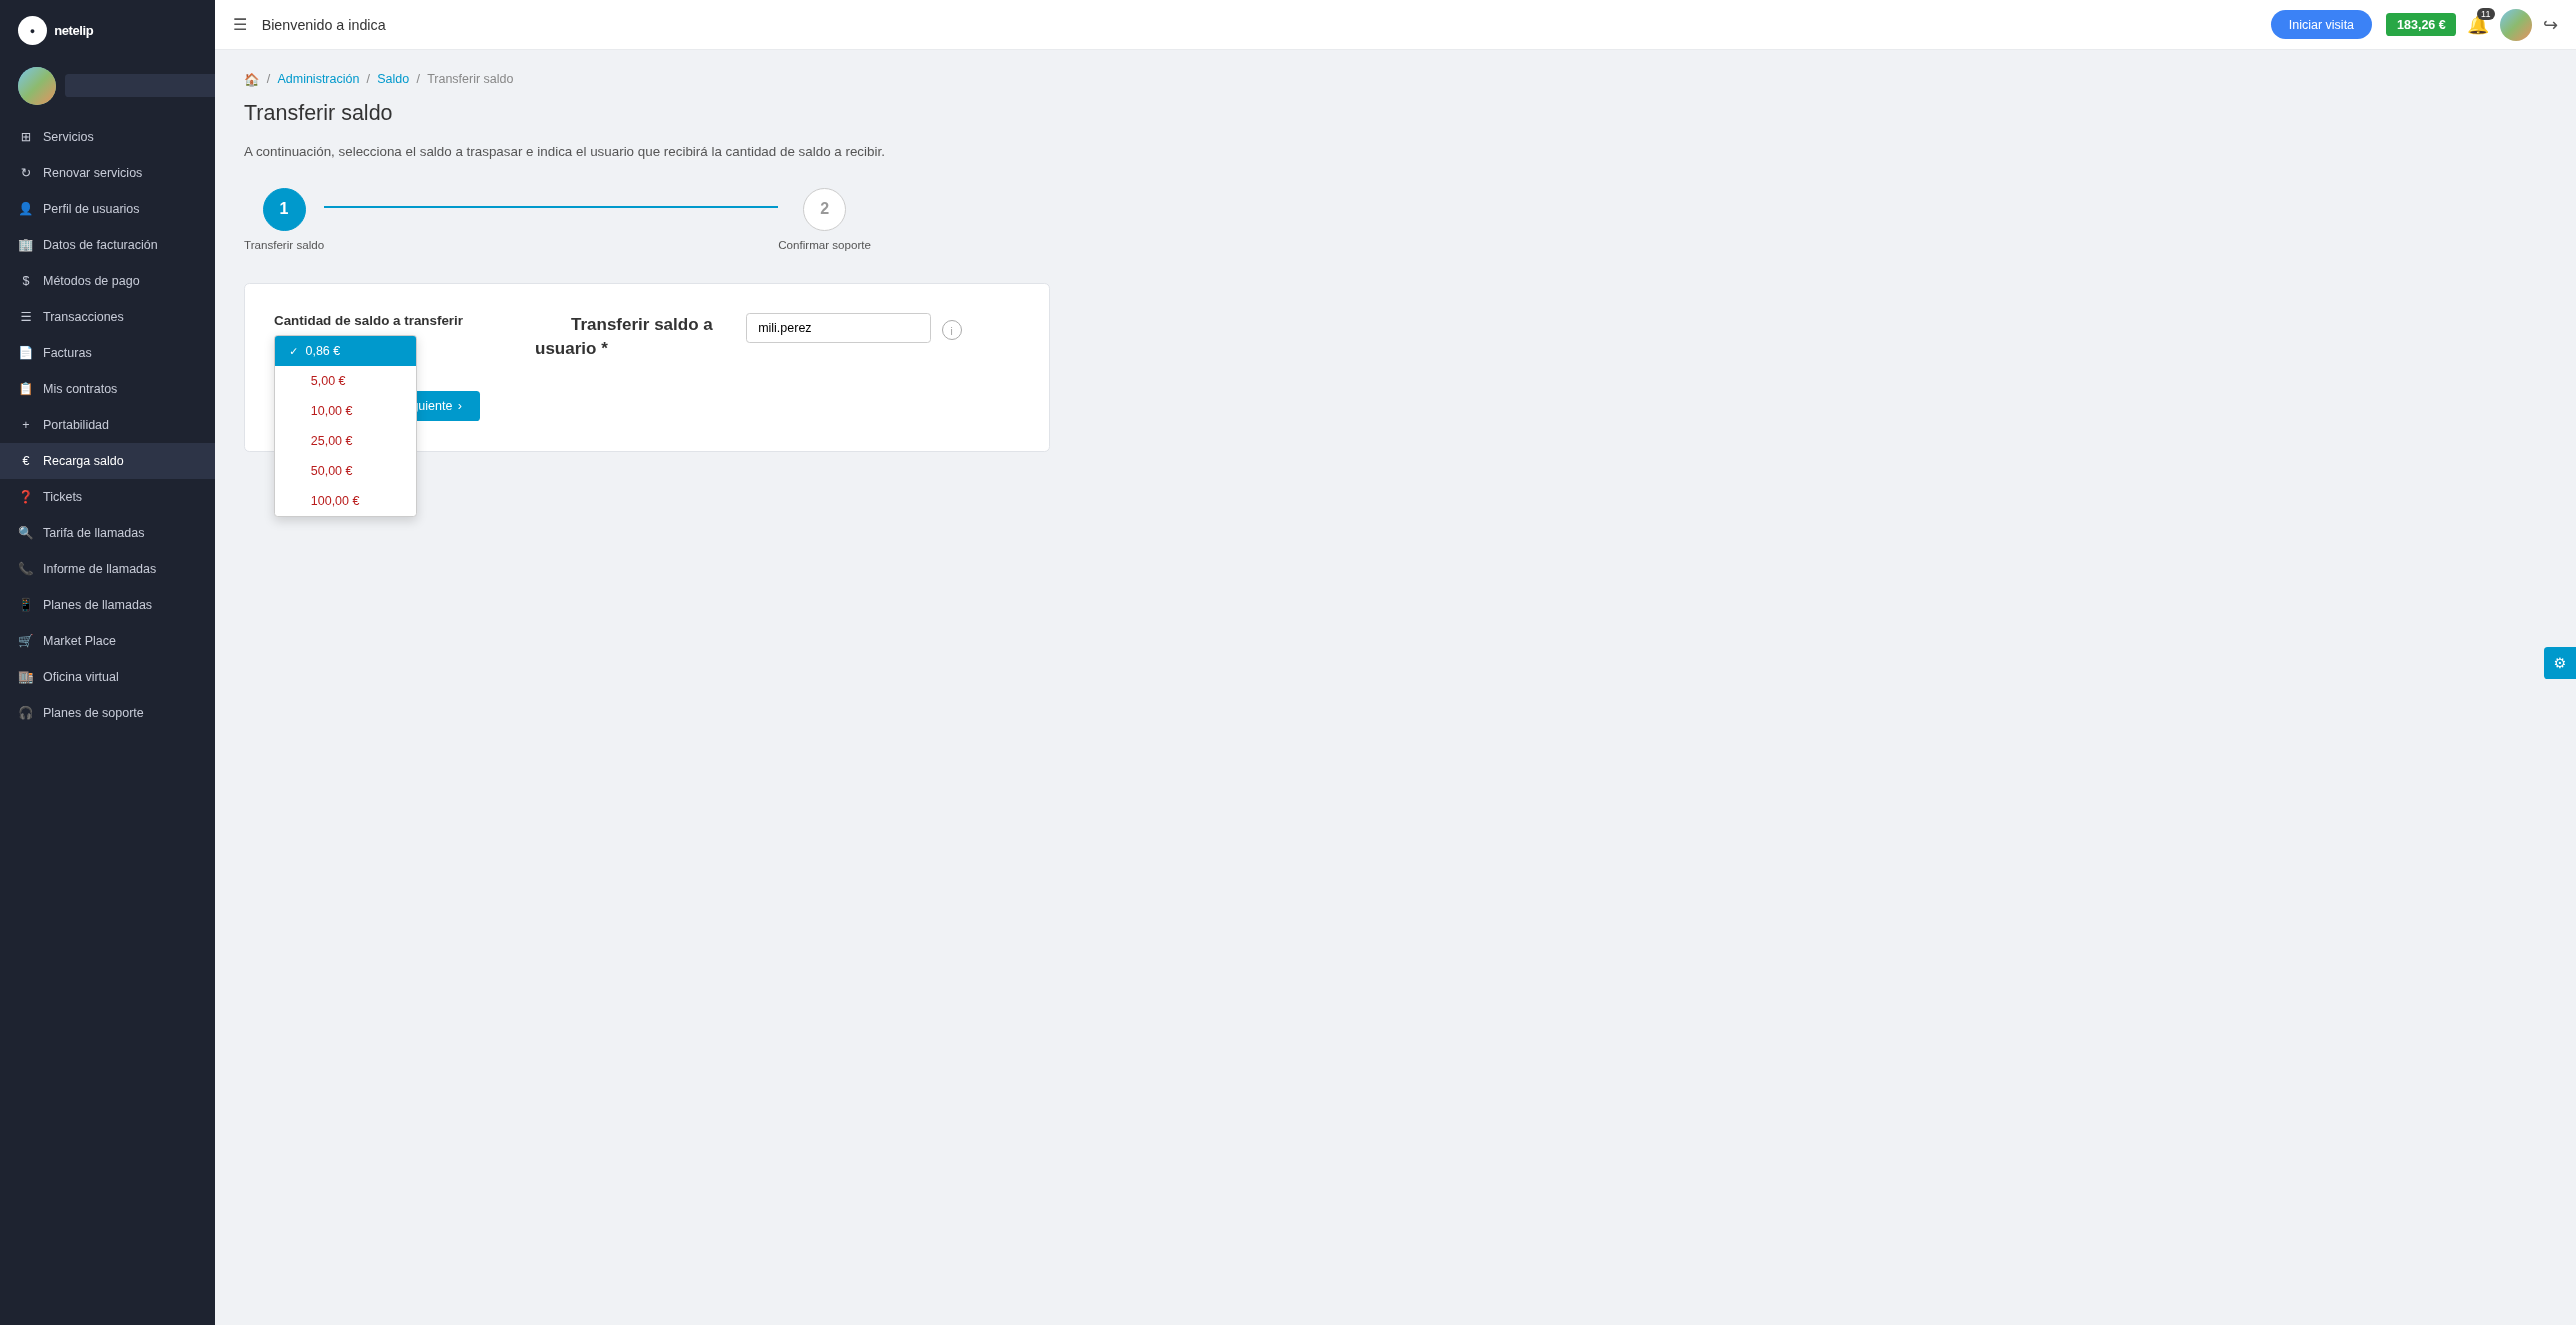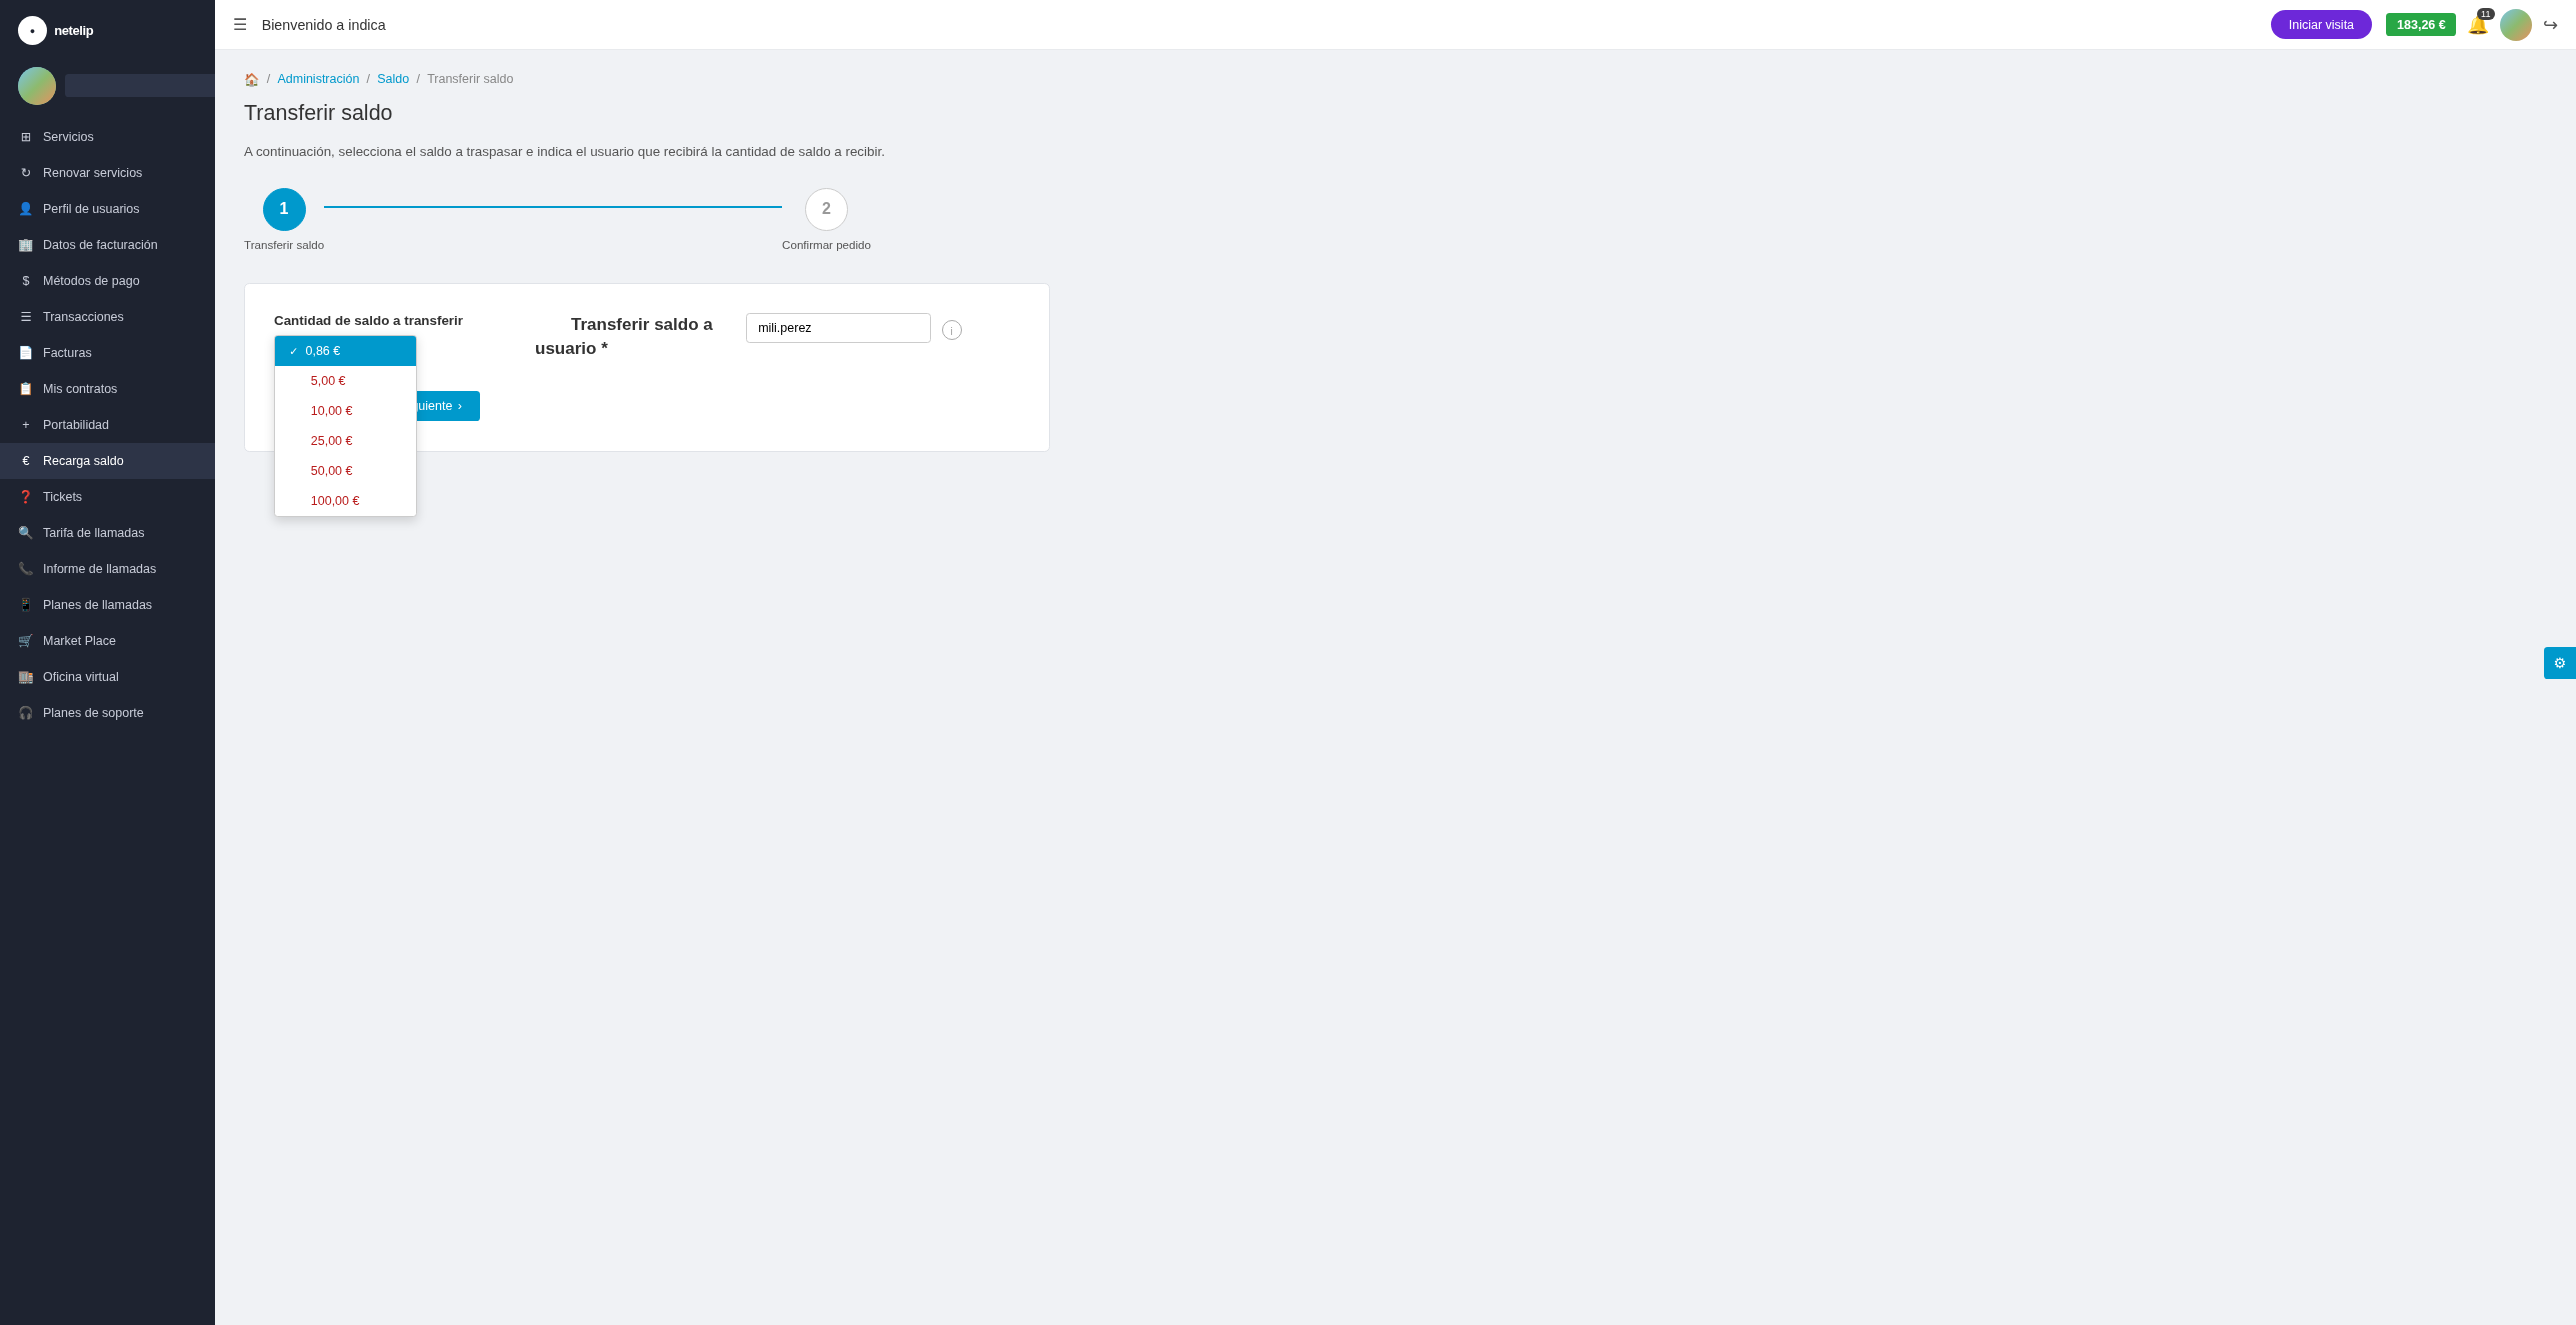--- a/index.html
+++ b/index.html
@@ -88,7 +88,7 @@
     .hamburger { font-size: 16px; color: #555; cursor: pointer; }
     .topbar-title { flex: 1; font-size: 14.3px; color: #333; }
     .btn-iniciar {
-      background: #6d28d9;
+      background: #3b82f6;
       color: #fff;
       border: none;
       border-radius: 18px;

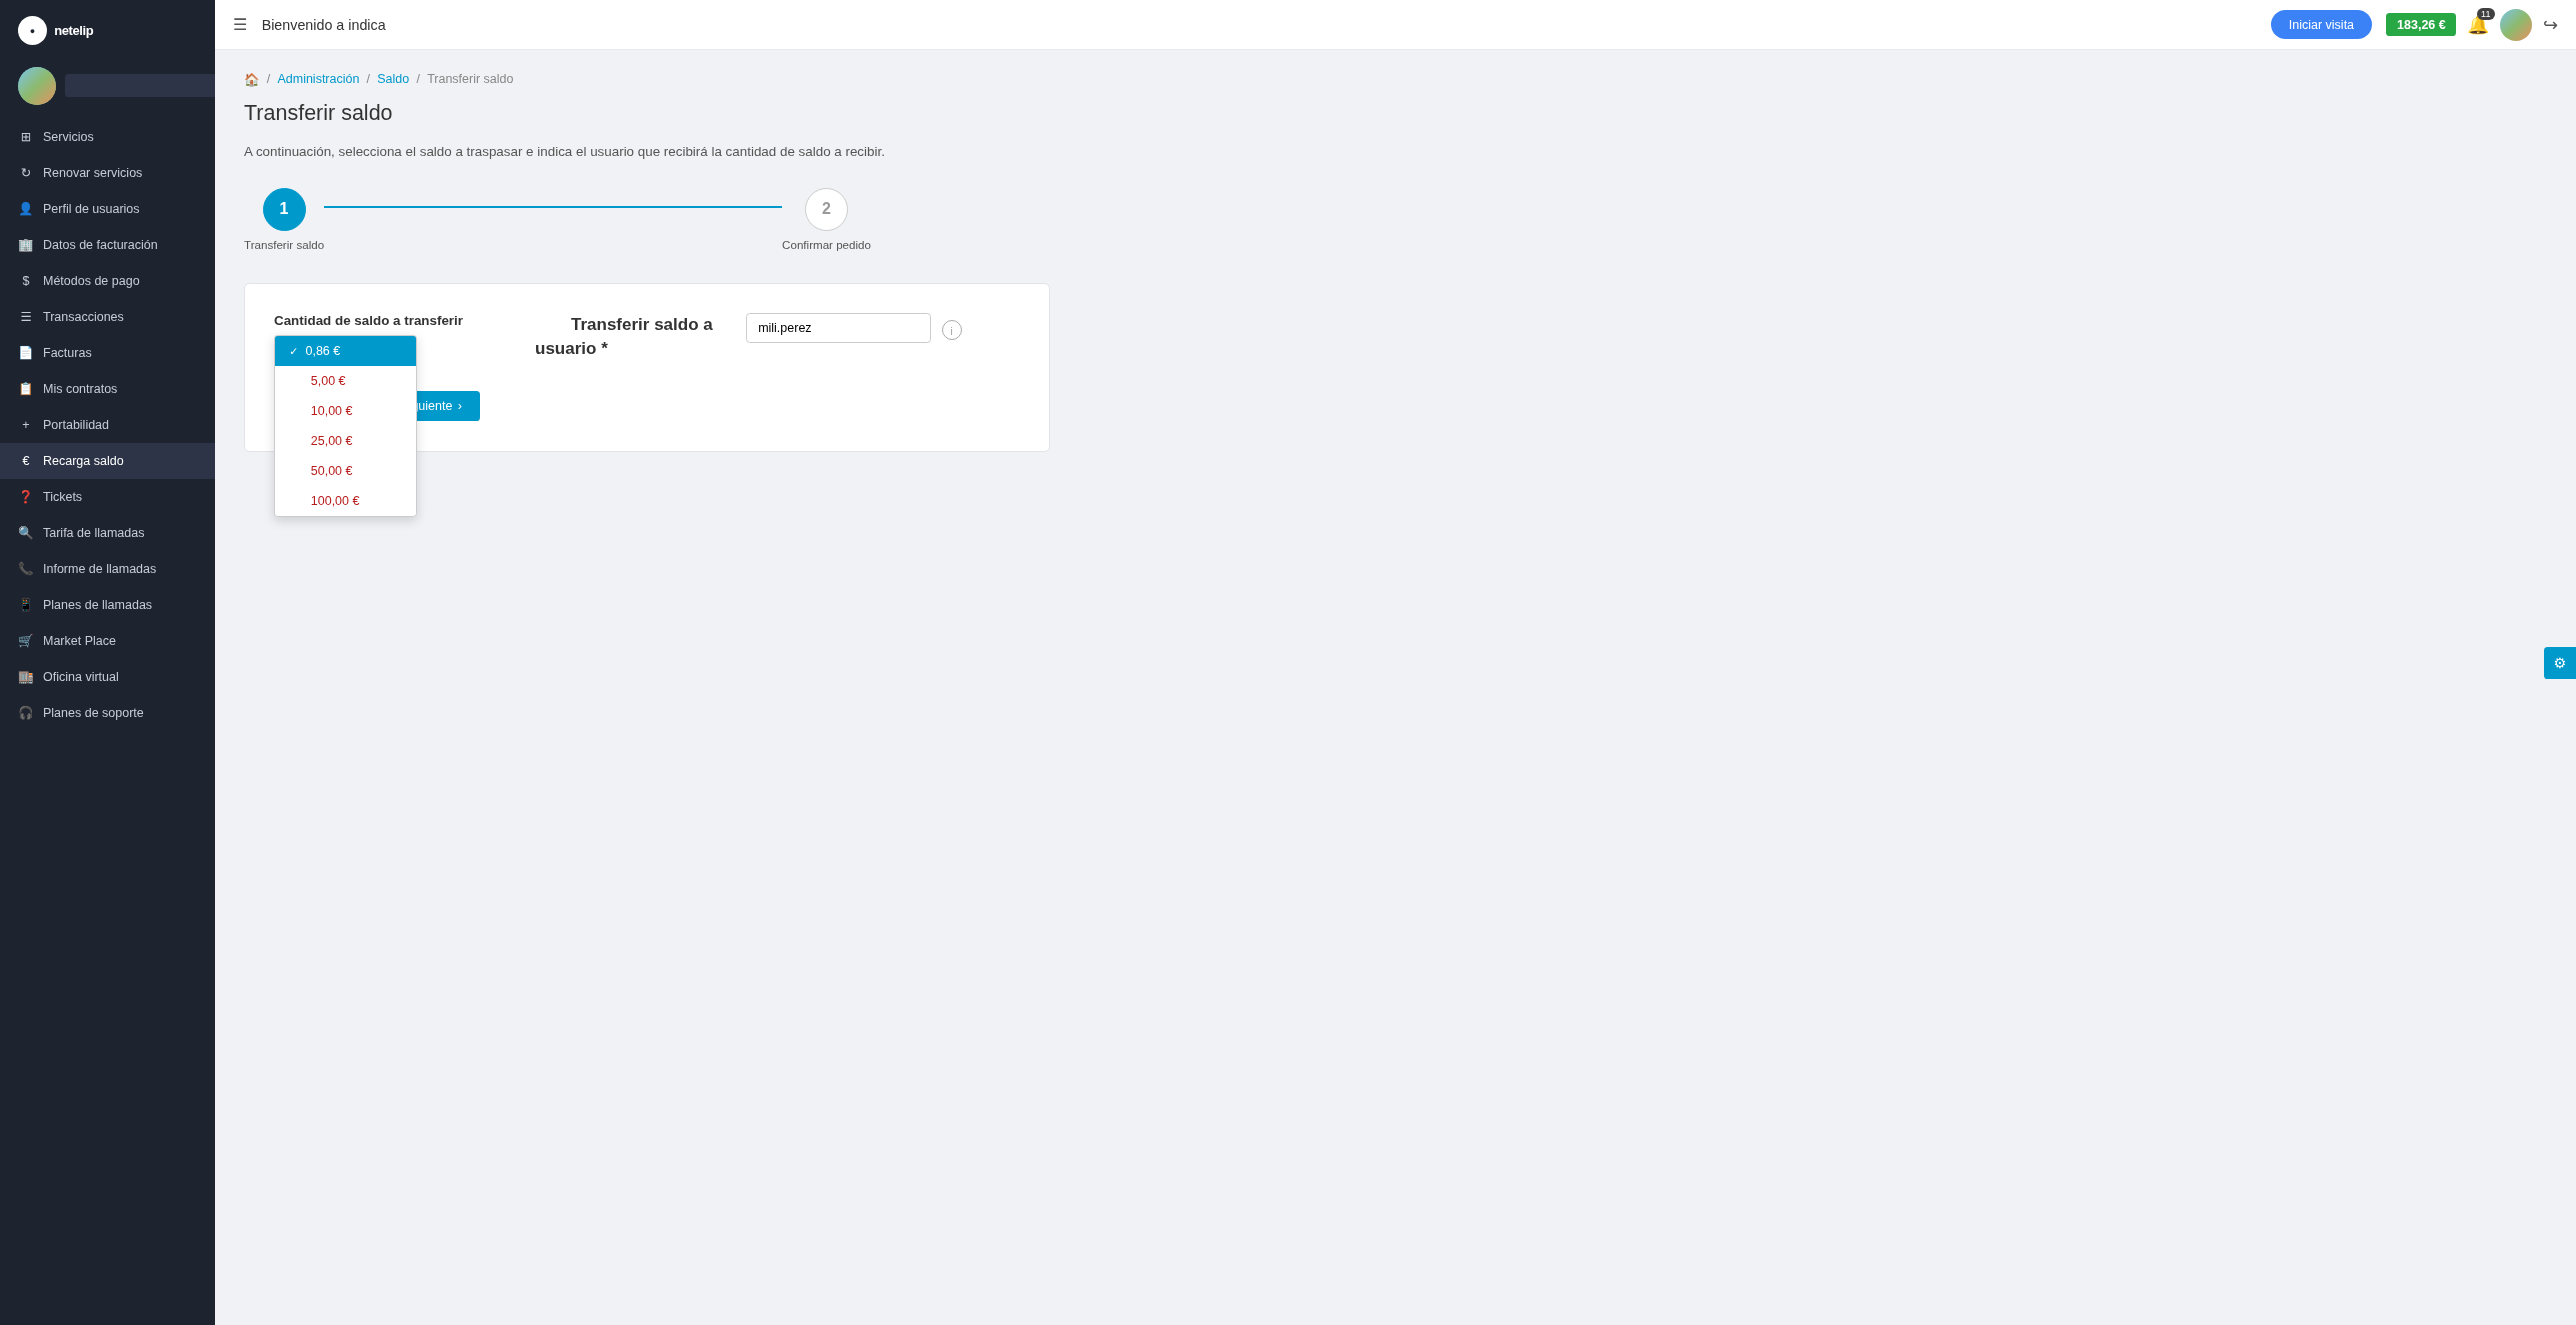--- a/index.html
+++ b/index.html
@@ -423,7 +423,7 @@
         <div class="step-circle">
           <span>2</span>
         </div>
-        <span class="step-label">Confirmar pedido</span>
+        <span class="step-label">Confirmar soporte</span>
       </div>
     </div>
 

